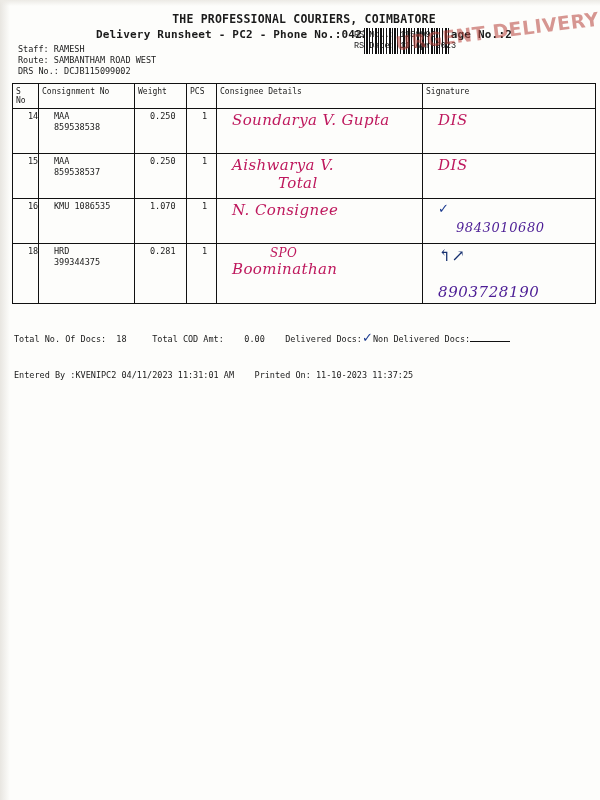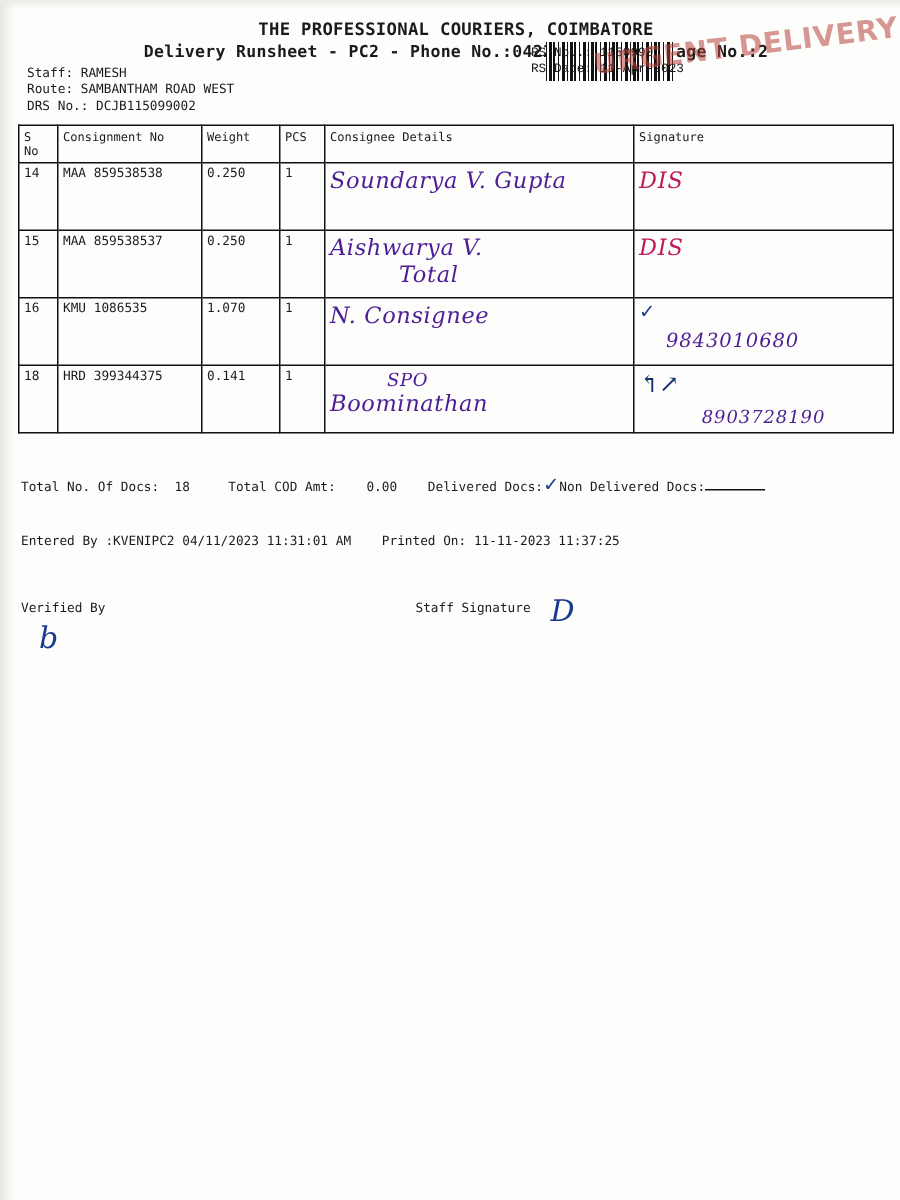--- a/index.html
+++ b/index.html
@@ -107,7 +107,7 @@
   }
   table.runsheet th, table.runsheet td {
     border: 1px solid #111;
-    padding: 2px 3px;
+    padding: 2px 15px;
     vertical-align: top;
     text-align: left;
     font-weight: normal;

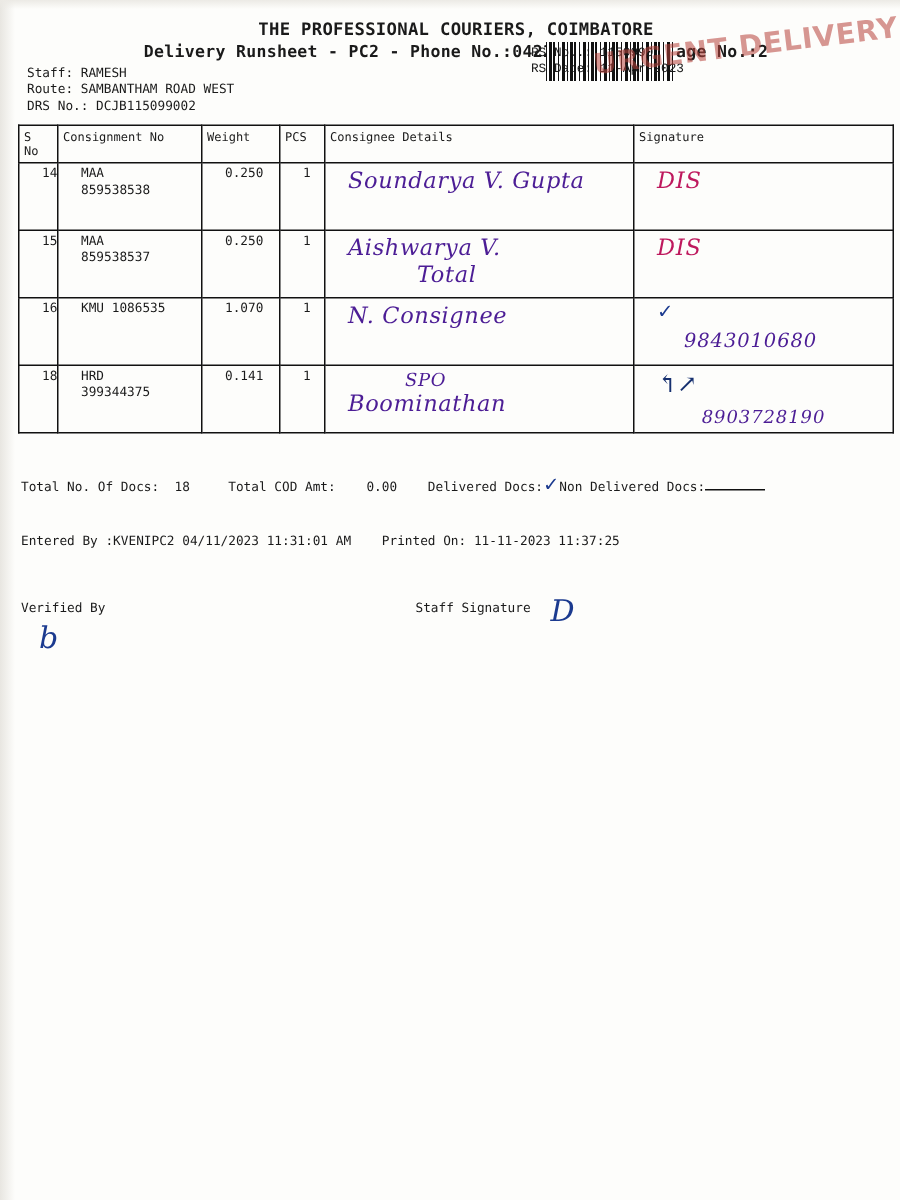--- a/index.html
+++ b/index.html
@@ -131,7 +131,7 @@
     font-family: "DejaVu Serif", serif;
     font-style: italic;
     font-size: 15px;
-    color: #4c1d95;
+    color: #be185d;
     white-space: nowrap;
     letter-spacing: 0.4px;
   }

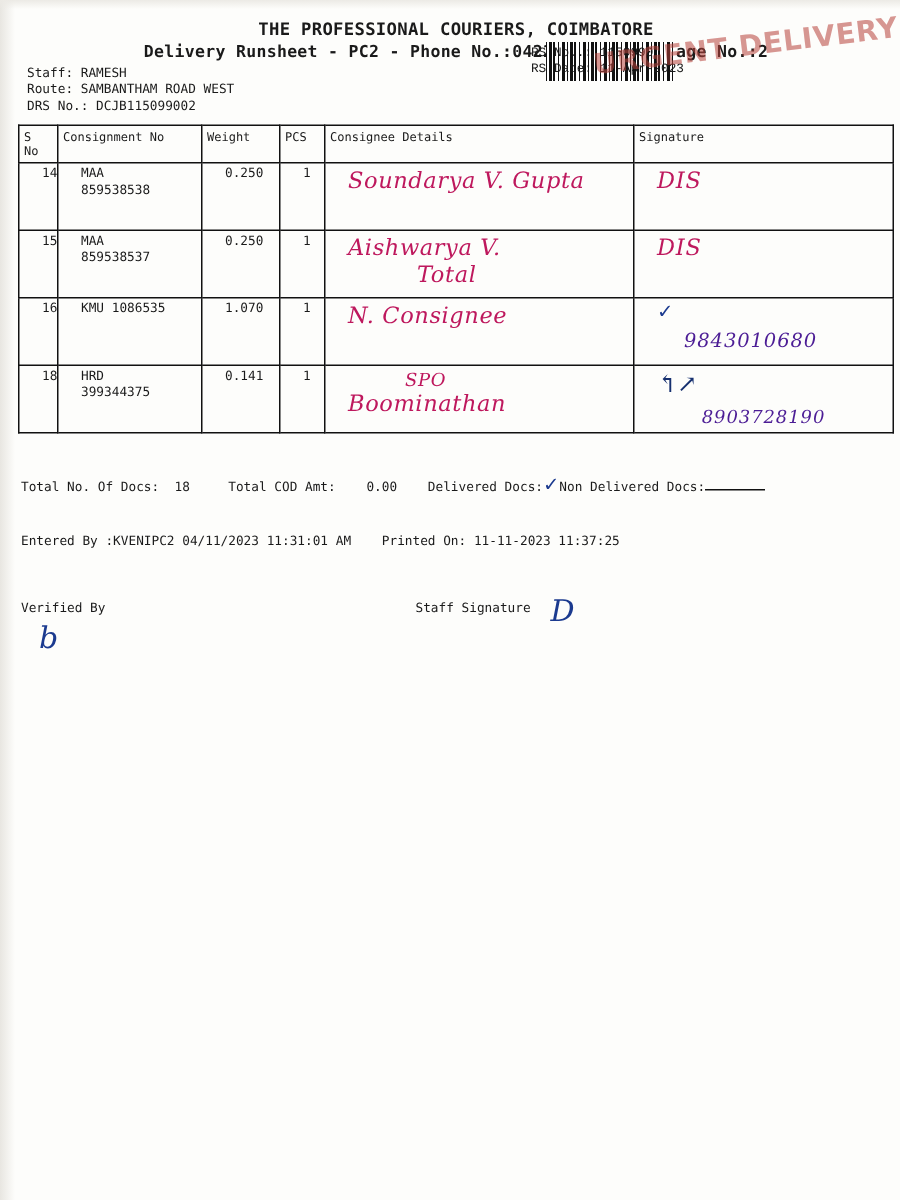--- a/index.html
+++ b/index.html
@@ -292,7 +292,7 @@
         <tr>
           <td class="cell-top">18</td>
           <td class="cell-top">HRD 399344375</td>
-          <td class="cell-top">0.141</td>
+          <td class="cell-top">0.281</td>
           <td class="cell-top">1</td>
           <td>
             <div class="hand hand-sm" style="margin-left:38px;">SPO</div>

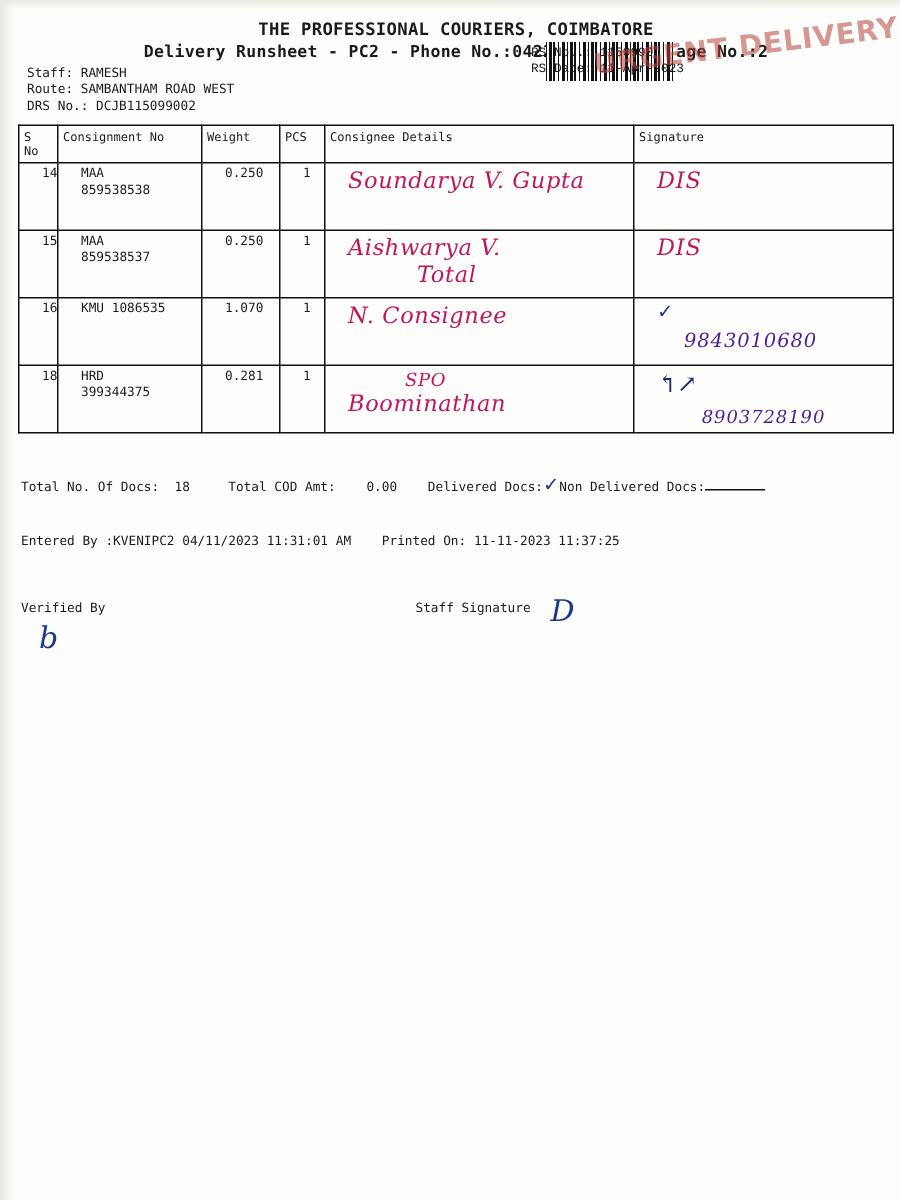--- a/index.html
+++ b/index.html
@@ -301,7 +301,7 @@
           <td>
             <div class="sig-wrap">
               <div class="pen-mark" style="font-size:16px;">↰↗</div>
-              <div class="hand-blue-num" style="font-size:12px;margin-top:6px;text-align:center;">8903728190</div>
+              <div class="hand-blue-num" style="font-size:15px;margin-top:18px;">8903728190</div>
             </div>
           </td>
         </tr>

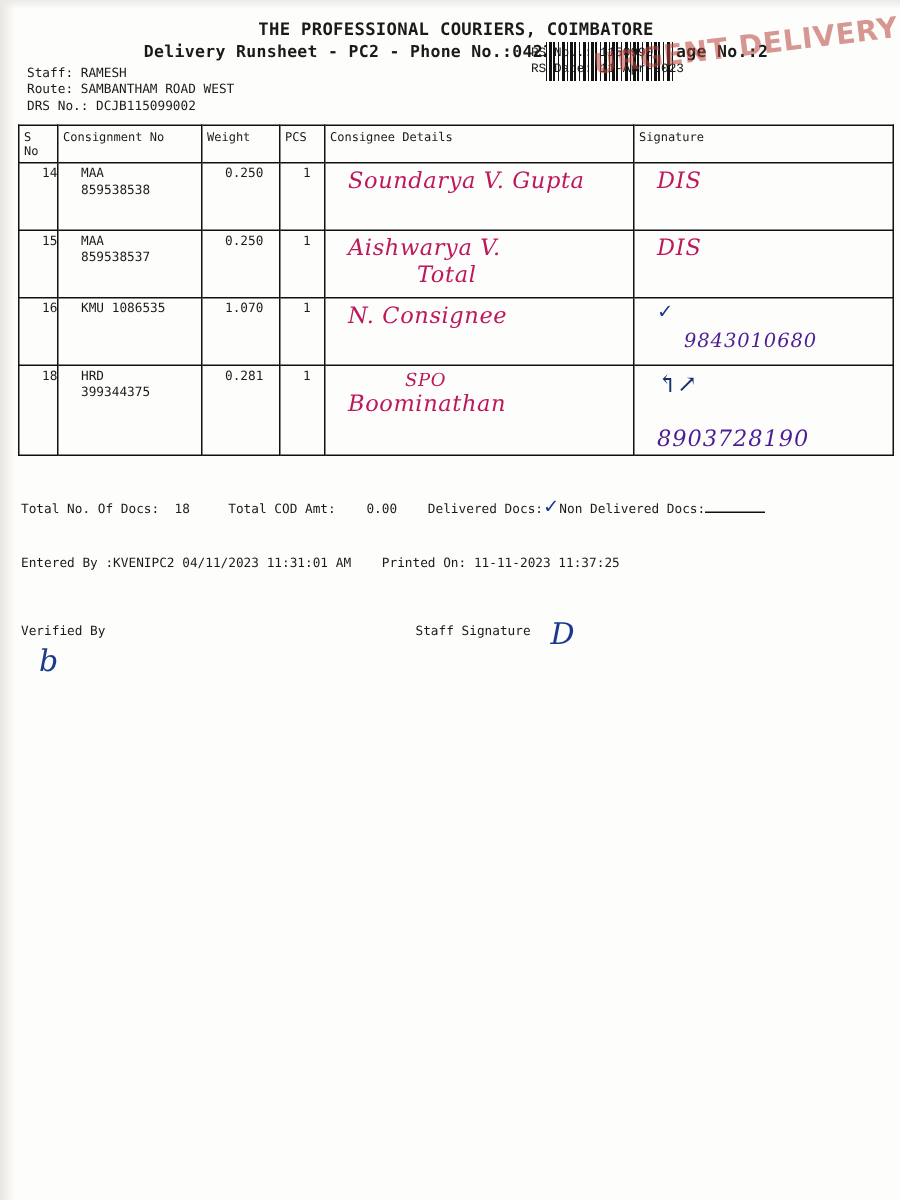--- a/index.html
+++ b/index.html
@@ -310,7 +310,7 @@
 
     <div class="totals">
       <div><span>Total No. Of Docs:  18     Total COD Amt:    0.00    Delivered Docs:</span><span class="tick">✓</span><span>Non Delivered Docs:</span><span class="underline-fill"></span></div>
-      <div>Entered By :KVENIPC2 04/11/2023 11:31:01 AM    Printed On: 11-11-2023 11:37:25</div>
+      <div>Entered By :KVENIPC2 04/11/2023 11:31:01 AM    Printed On: 11-10-2023 11:37:25</div>
     </div>
 
     <div class="footer-row">

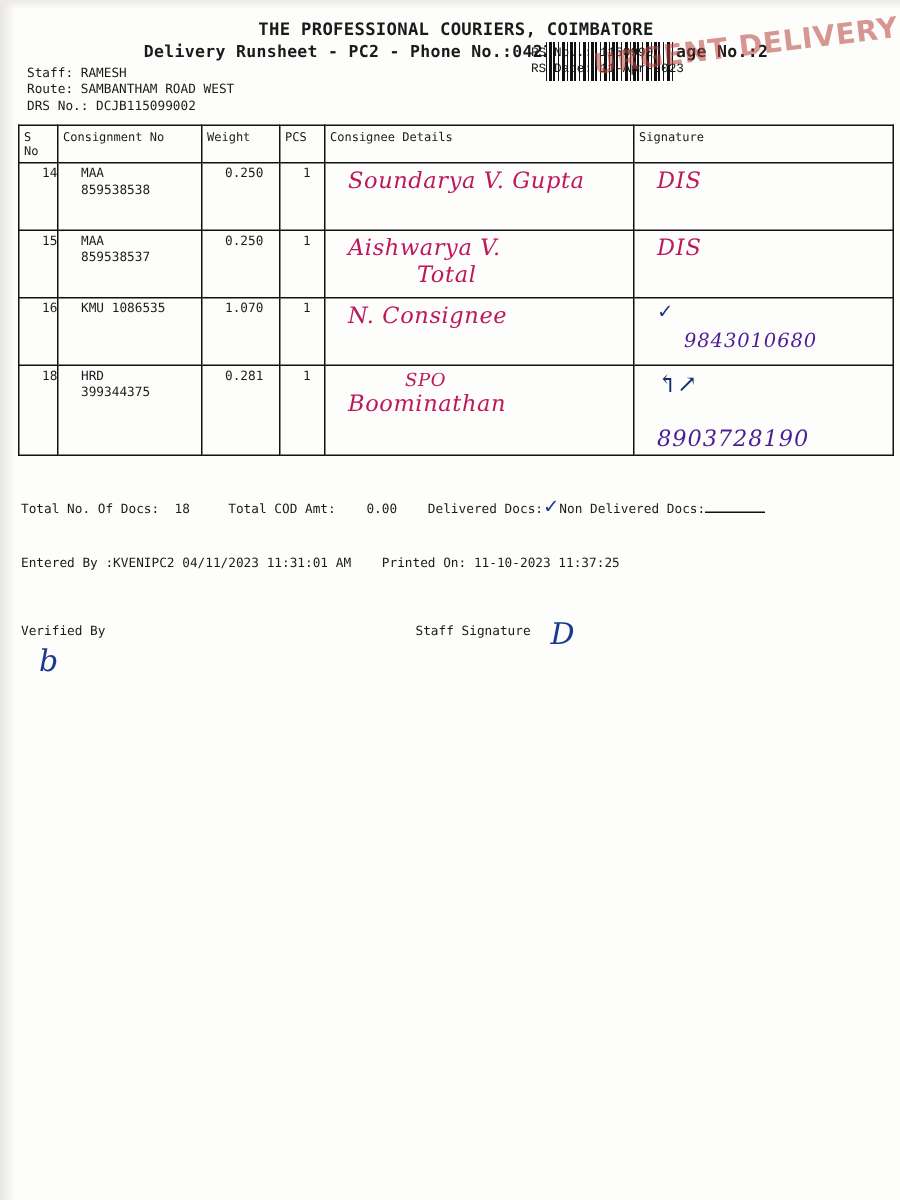--- a/index.html
+++ b/index.html
@@ -313,12 +313,6 @@
       <div>Entered By :KVENIPC2 04/11/2023 11:31:01 AM    Printed On: 11-10-2023 11:37:25</div>
     </div>
 
-    <div class="footer-row">
-      <div class="verified-label">Verified By</div>
-      <div class="verified-mark">b</div>
-      <div class="staff-label">Staff Signature</div>
-      <div class="staff-mark">D</div>
-    </div>
 
   </div>
 </div>

